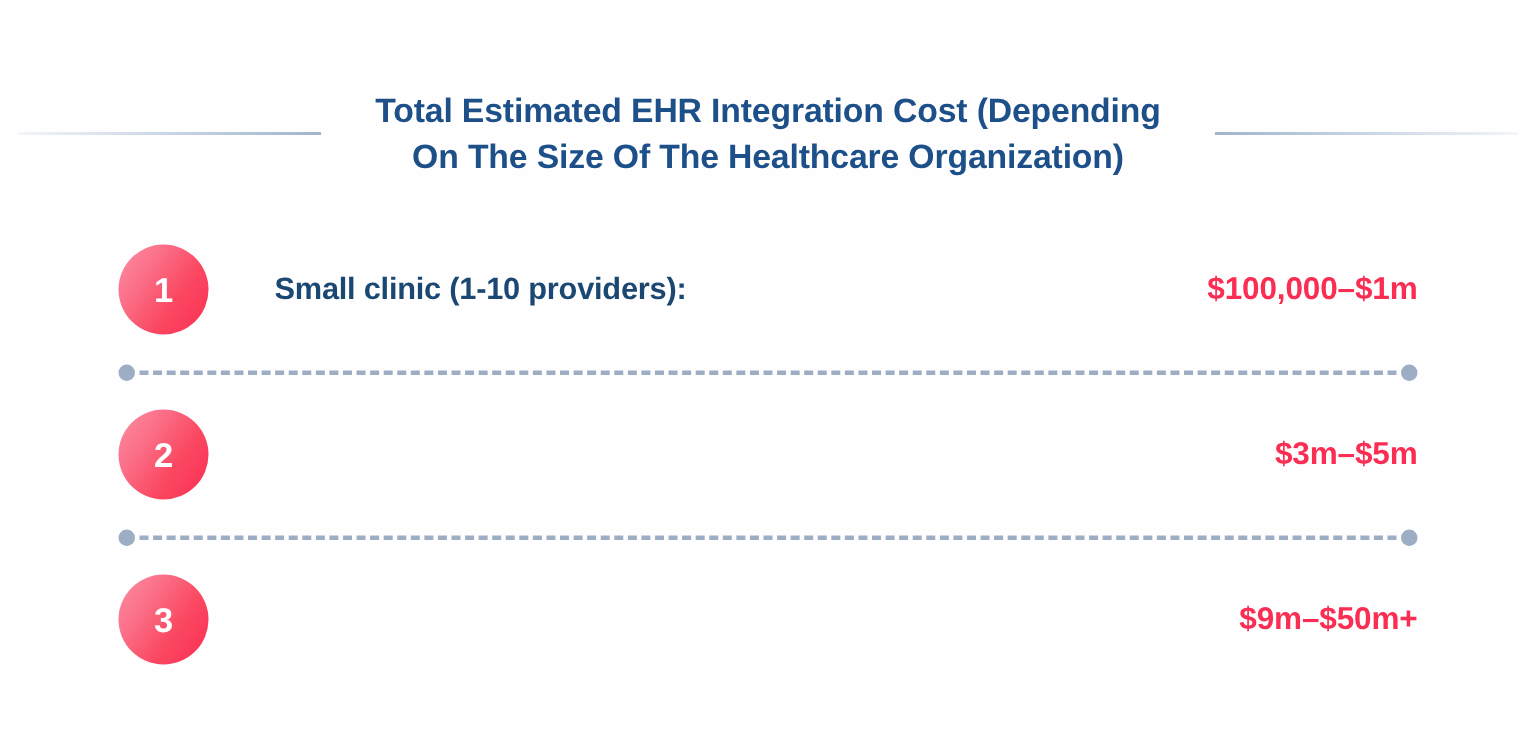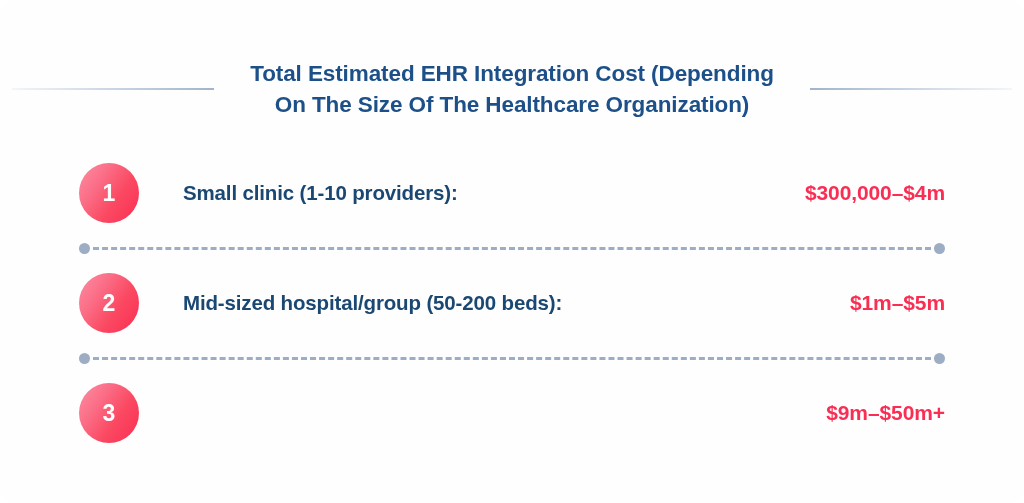--- a/index.html
+++ b/index.html
@@ -145,7 +145,7 @@
         <span>1</span>
       </div>
       <div class="row-label">Small clinic (1-10 providers):</div>
-      <div class="row-value">$300,000–$4m</div>
+      <div class="row-value">$100,000–$1m</div>
     </div>
 
     <div class="separator">

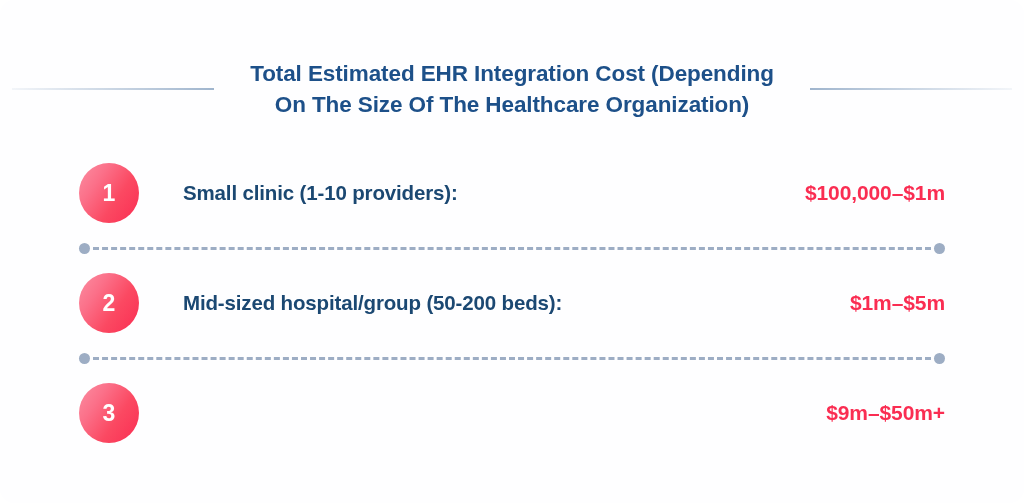--- a/index.html
+++ b/index.html
@@ -158,7 +158,6 @@
       <div class="badge">
         <span>2</span>
       </div>
-      <div class="row-label">Mid-sized hospital/group (50-200 beds):</div>
       <div class="row-value">$1m–$5m</div>
     </div>
 

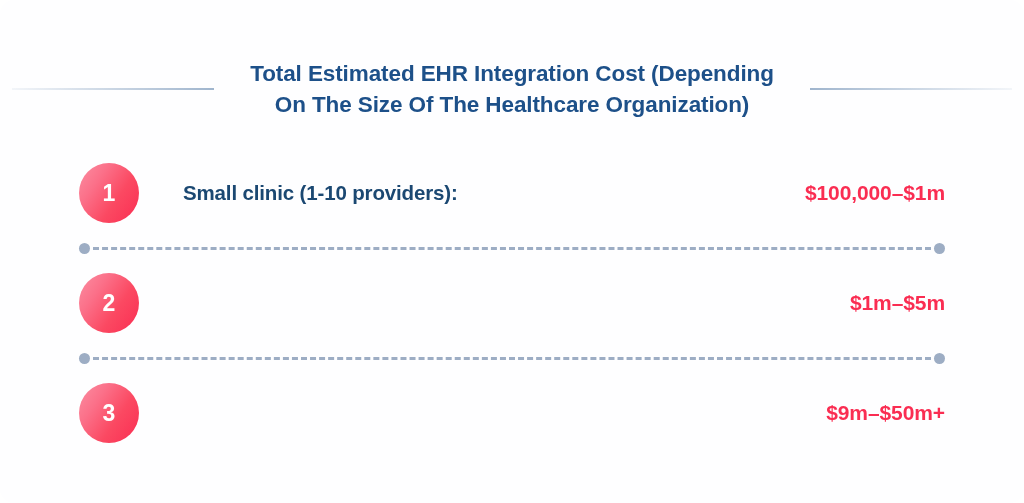--- a/index.html
+++ b/index.html
@@ -158,7 +158,7 @@
       <div class="badge">
         <span>2</span>
       </div>
-      <div class="row-value">$1m–$5m</div>
+      <div class="row-value">$3m–$5m</div>
     </div>
 
     <div class="separator">

